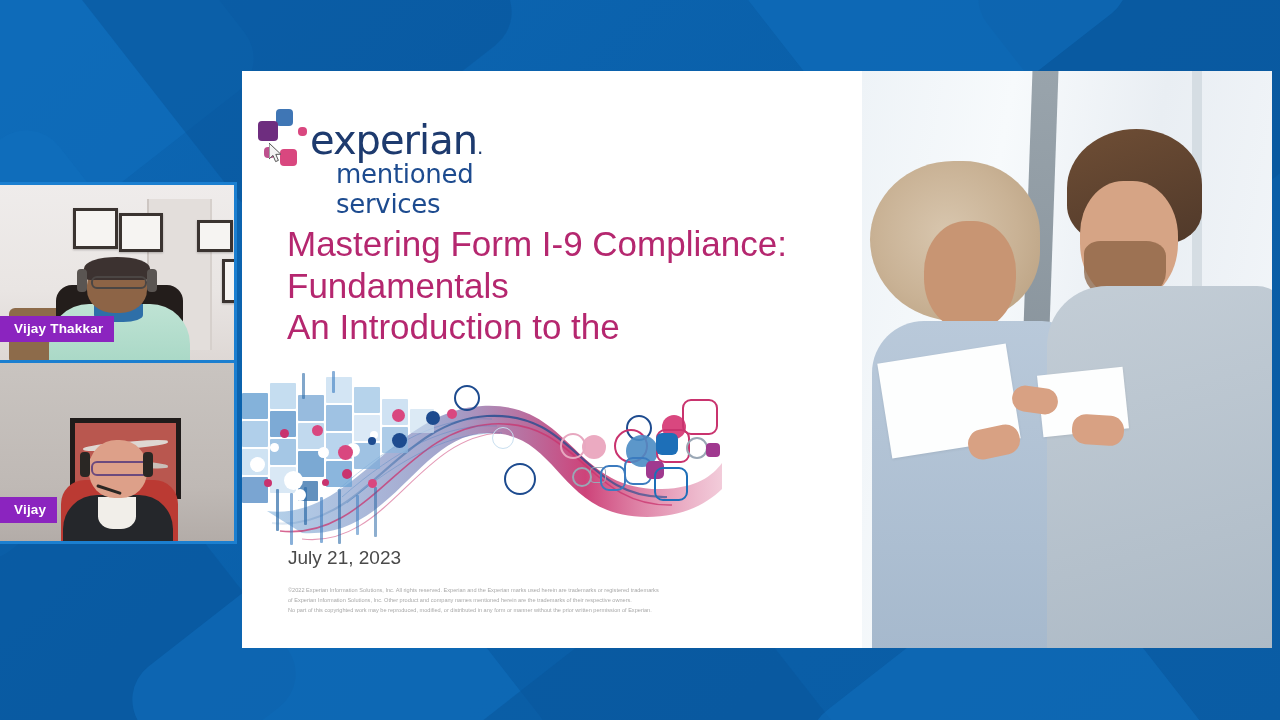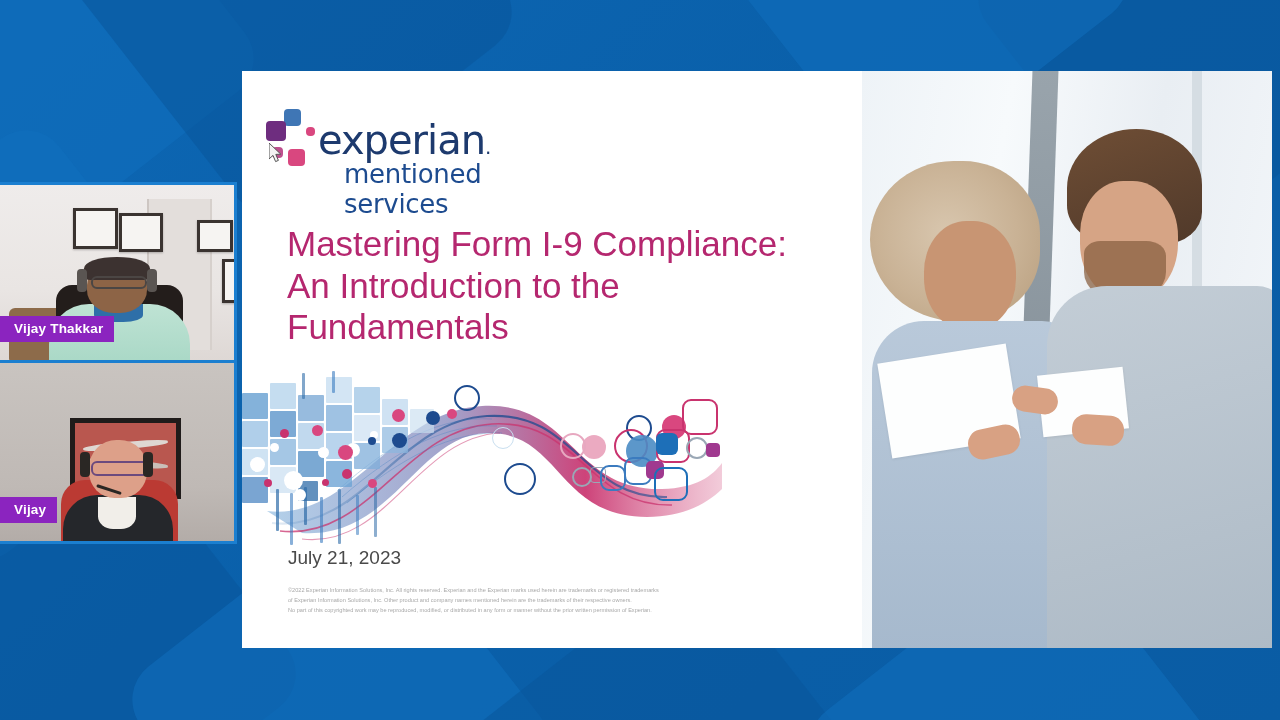--- a/index.html
+++ b/index.html
@@ -56,7 +56,7 @@
   #slide{position:absolute;left:242px;top:71px;width:1030px;height:577px;background:#fff;overflow:hidden;}
 
   
-  #logo{position:absolute;left:24px;top:32px;width:260px;height:100px;}
+  #logo{position:absolute;left:16px;top:32px;width:260px;height:100px;}
   .lsq{position:absolute;border-radius:4px;}
   #logo-word{position:absolute;left:52px;top:14px;font-size:40px;color:#1d3a6e;letter-spacing:-1px;font-family:"DejaVu Sans",sans-serif;font-weight:500;}
   #logo-word .dot{font-size:20px;}

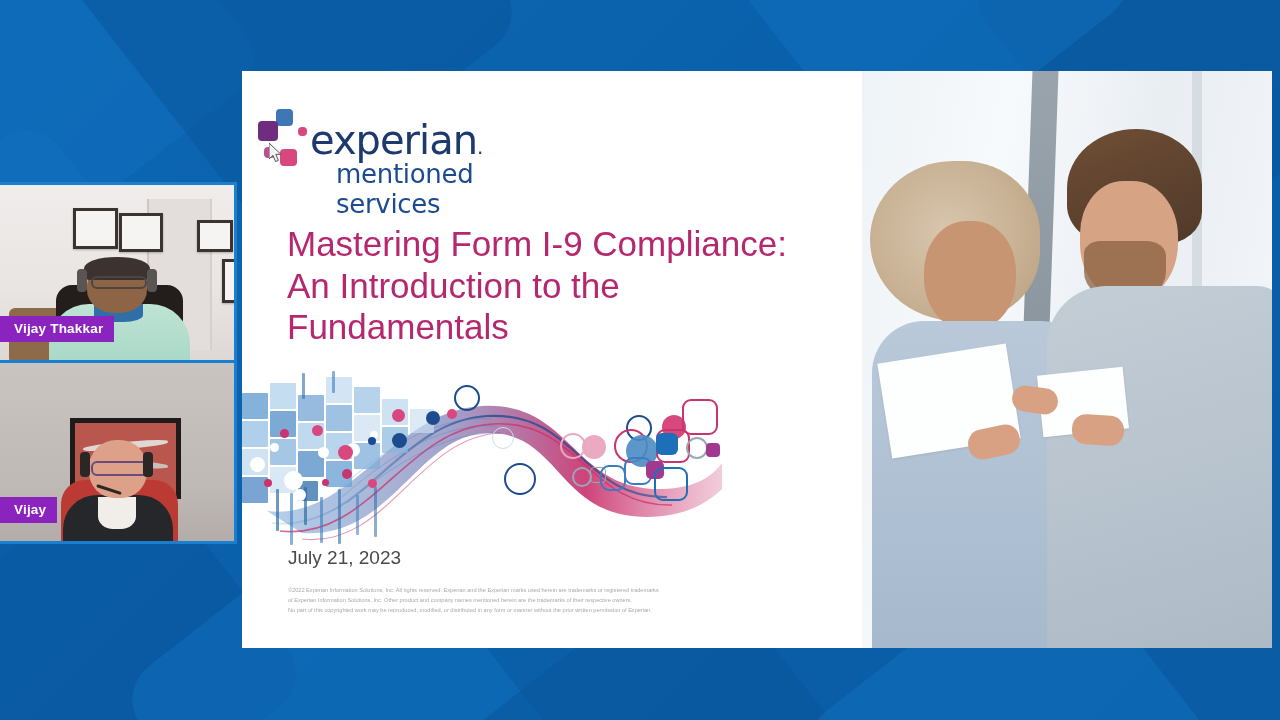--- a/index.html
+++ b/index.html
@@ -165,8 +165,8 @@
 
   <div id="slide-title">
     <span>Mastering Form I-9 Compliance:</span>
+    <span>Fundamentals</span>
     <span>An Introduction to the</span>
-    <span>Fundamentals</span>
   </div>
 
   <div id="deco">

